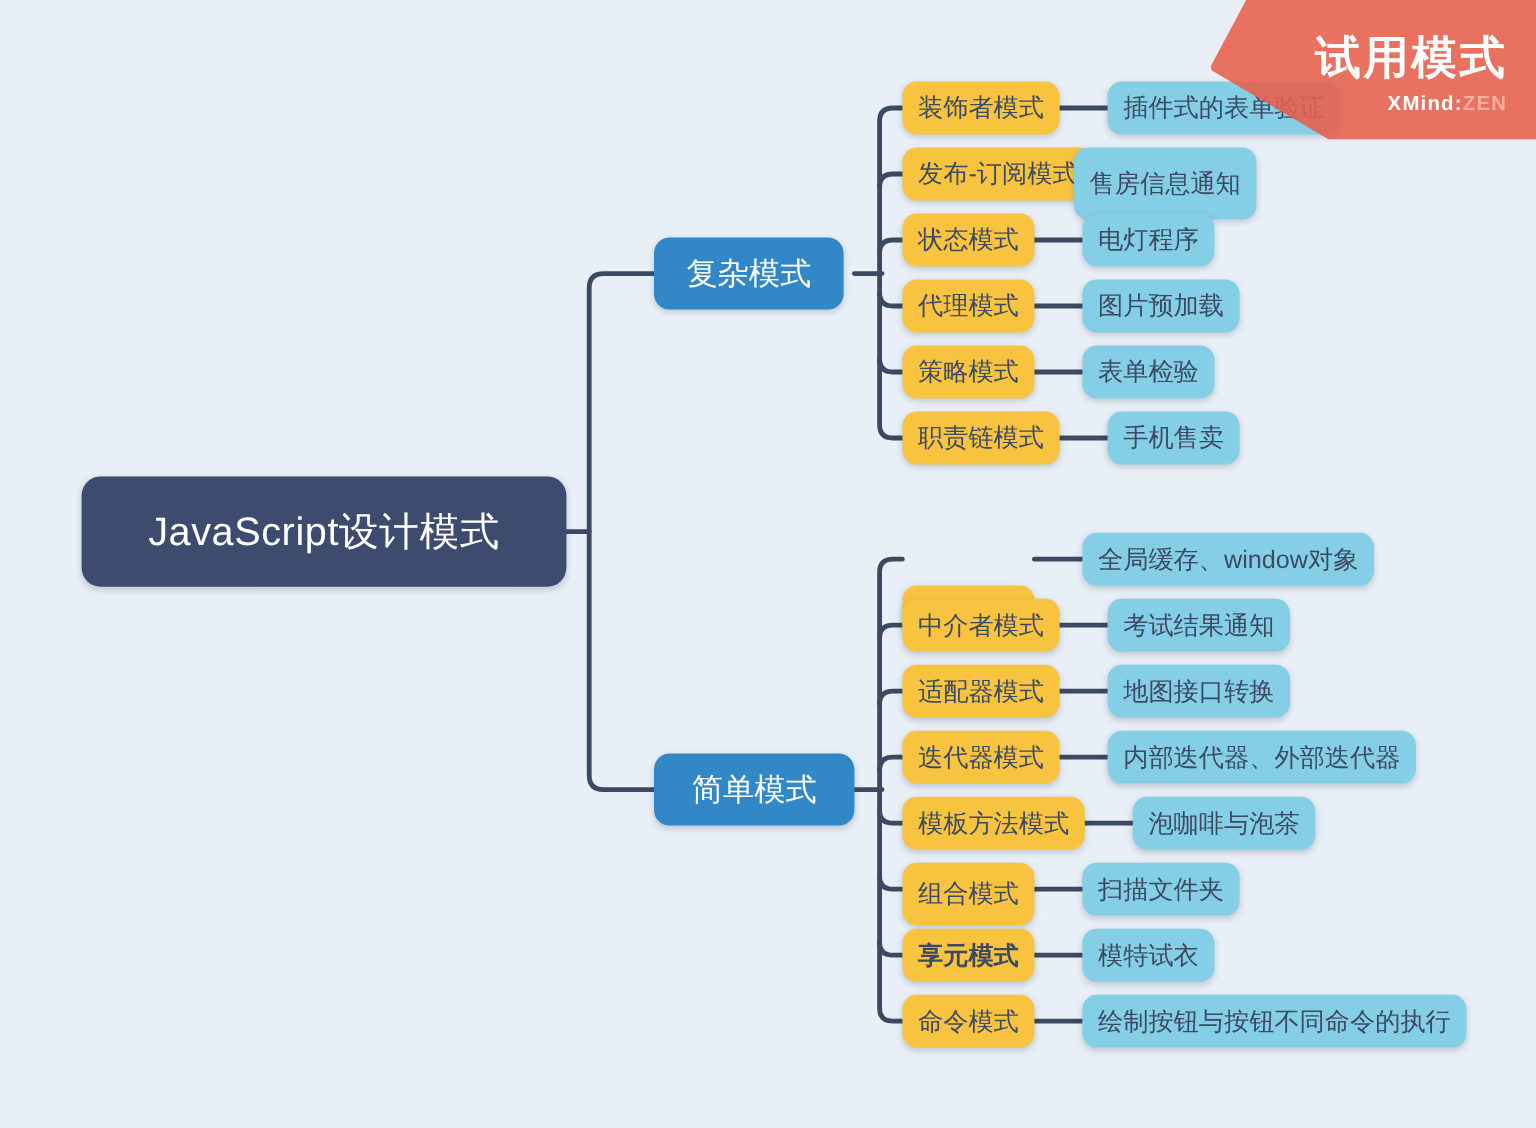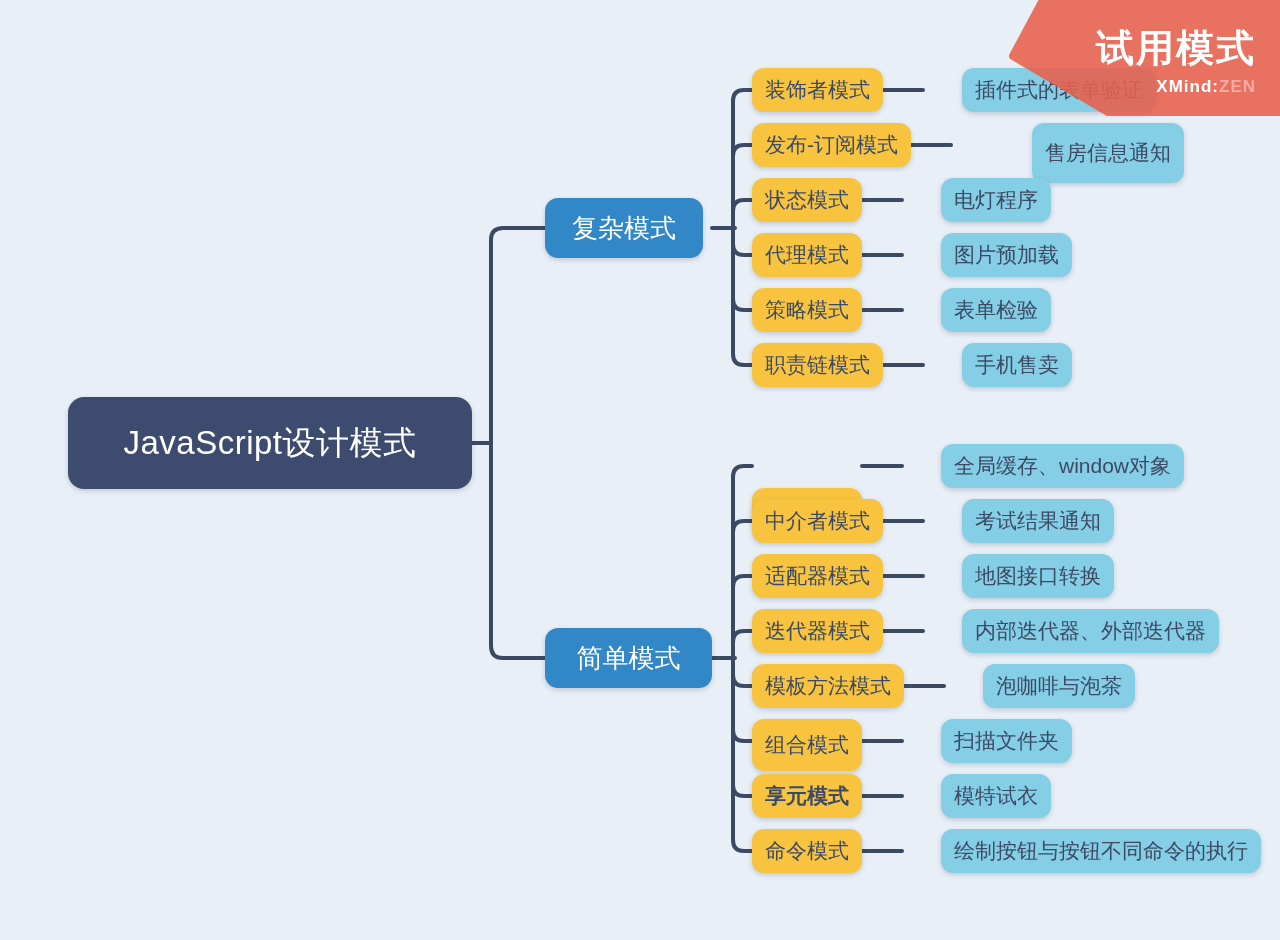--- a/index.html
+++ b/index.html
@@ -50,7 +50,6 @@
     border-radius:12px;
     font-size:21px;
     padding:0 13px;
-    margin-left:39px;
   }
   #banner{position:absolute;left:1000px;top:0;z-index:5;}
   #banner .shape{fill:var(--banner,#e8604c);stroke:var(--banner,#e8604c);stroke-width:8;stroke-linejoin:round;}

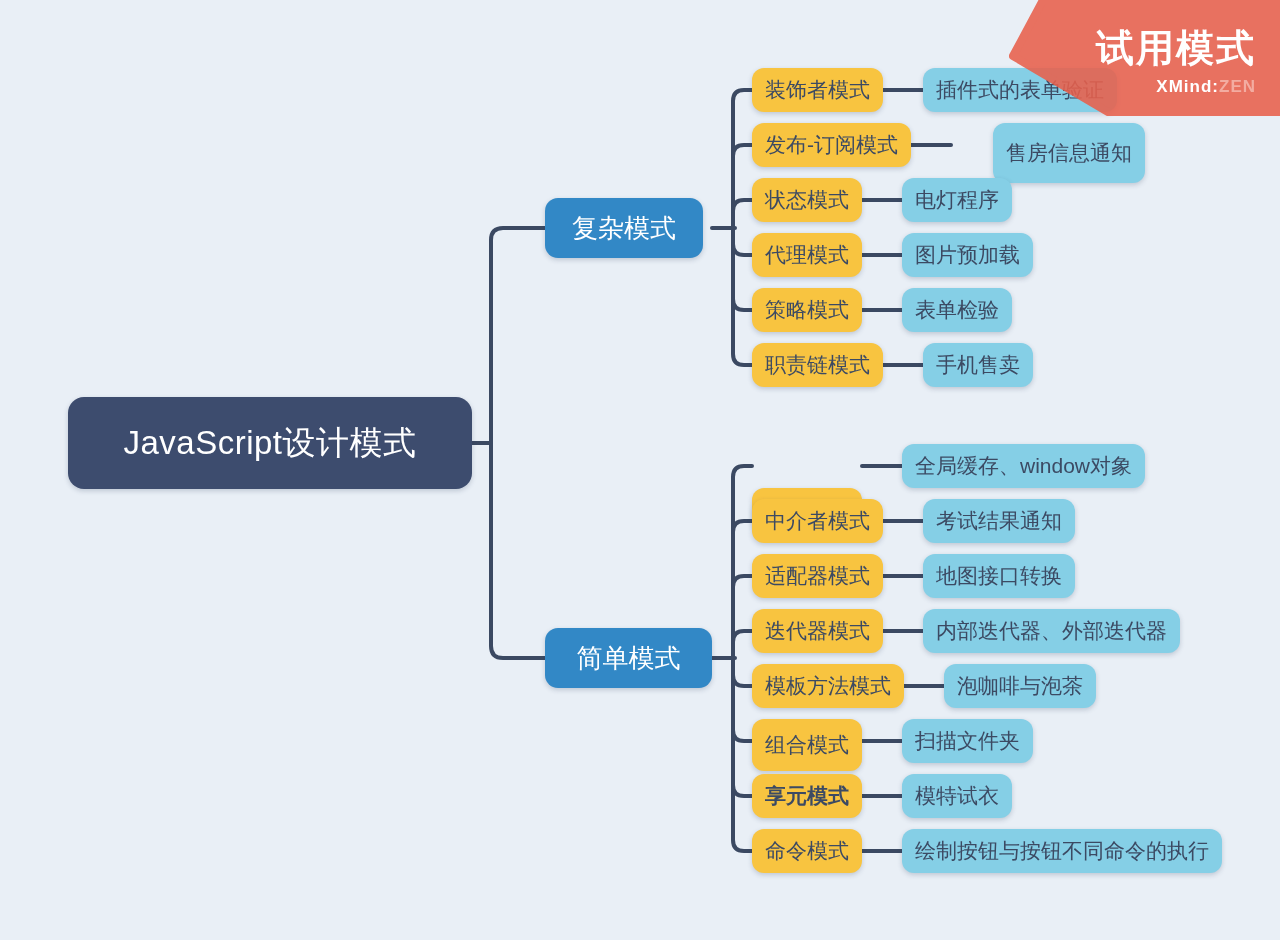--- a/index.html
+++ b/index.html
@@ -100,7 +100,7 @@
       <div class="topic topic-pattern" style="left: 752px; top: 68px; height: 44px;">装饰者模式</div>
       <div class="topic topic-example" style="left: 923px; top: 68px; height: 44px;">插件式的表单验证</div>
       <div class="topic topic-pattern" style="left: 752px; top: 123px; height: 44px;">发布-订阅模式</div>
-      <div class="topic topic-example" style="left: 993px; top: 123px; height: 60px;">售房信息通知</div>
+      <div class="topic topic-example" style="left: 895px; top: 123px; height: 60px;">售房信息通知</div>
       <div class="topic topic-pattern" style="left: 752px; top: 178px; height: 44px;">状态模式</div>
       <div class="topic topic-example" style="left: 902px; top: 178px; height: 44px;">电灯程序</div>
       <div class="topic topic-pattern" style="left: 752px; top: 233px; height: 44px;">代理模式</div>

